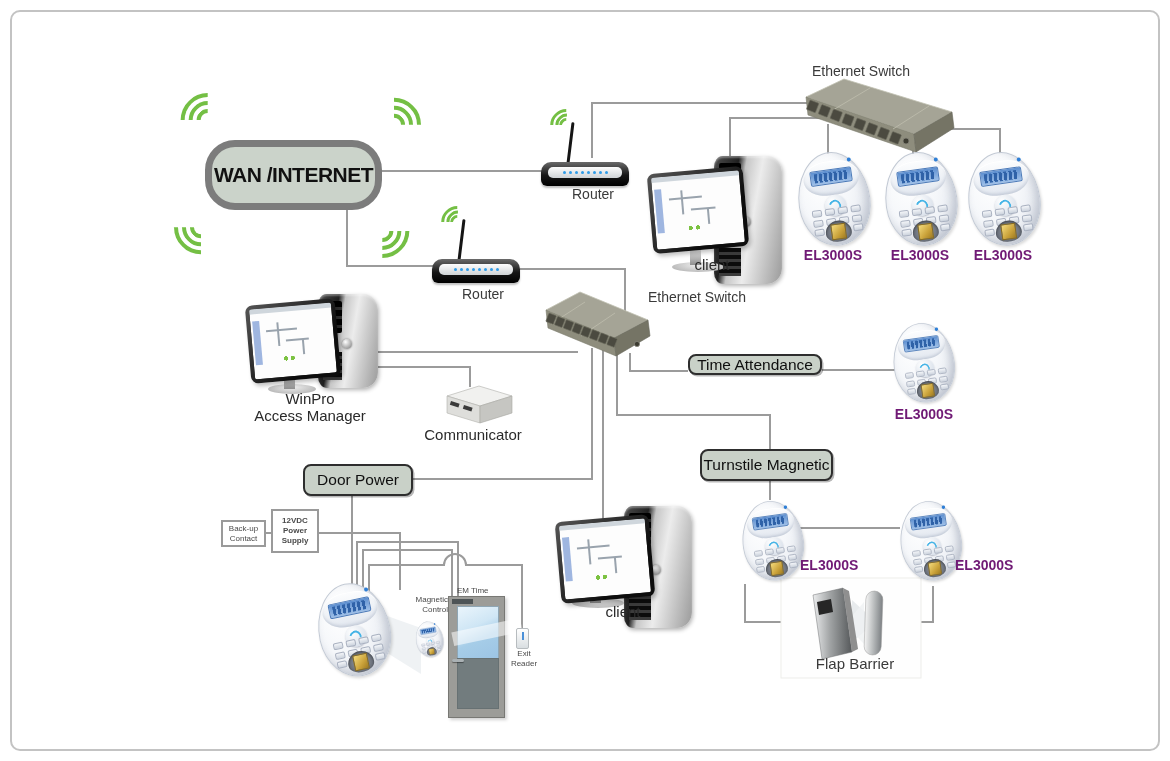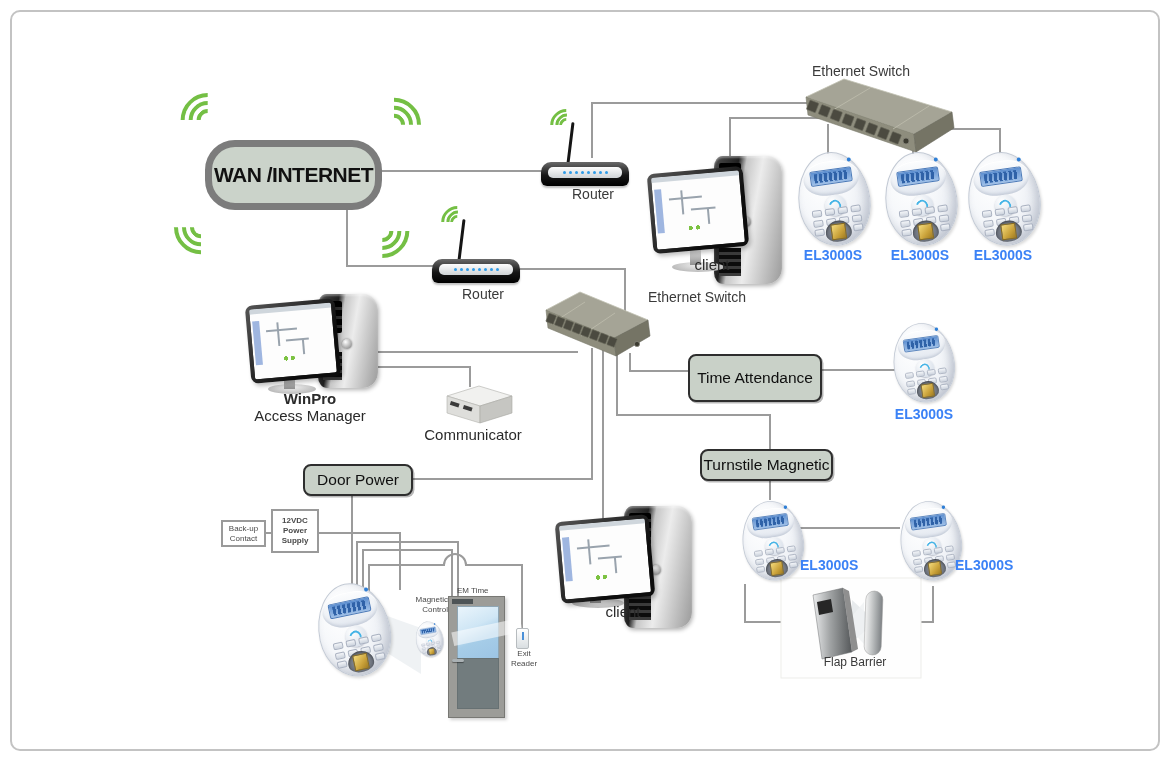--- a/index.html
+++ b/index.html
@@ -40,7 +40,7 @@
   
   .lbl{position:absolute;color:#3a3a3a;font-size:14px;text-align:center;}
   .lbl.big{font-size:15px;color:#2a2a2a;}
-  .lbl.bold{font-weight:bold;color:#3b82f6;}
+  .lbl.bold{font-weight:bold;color:#701a75;}
   .lbl.left{text-align:left;}
   .lbl.small{font-size:8px;color:#4a4a4a;line-height:1.2;}
   .lbl.right{text-align:right;}

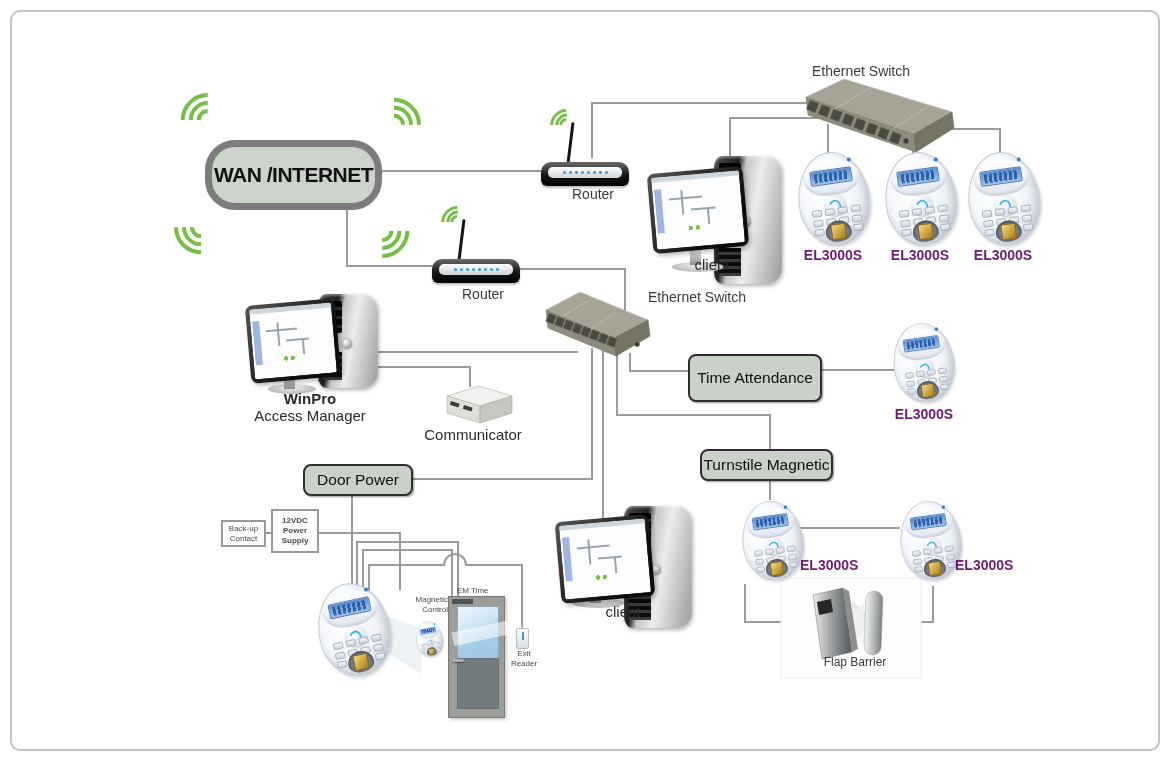--- a/index.html
+++ b/index.html
@@ -342,7 +342,7 @@
   <div class="zone-box" style="left:303px;top:464px;width:110px;height:32px;">
     <span>Door Power</span>
     </div>
-  <div class="zone-box" style="left:688px;top:354px;width:134px;height:48px;">
+  <div class="zone-box" style="left:688px;top:354px;width:134px;height:21px;">
     <span>Time Attendance</span>
     </div>
   <div class="zone-box" style="left:700px;top:449px;width:133px;height:32px;">

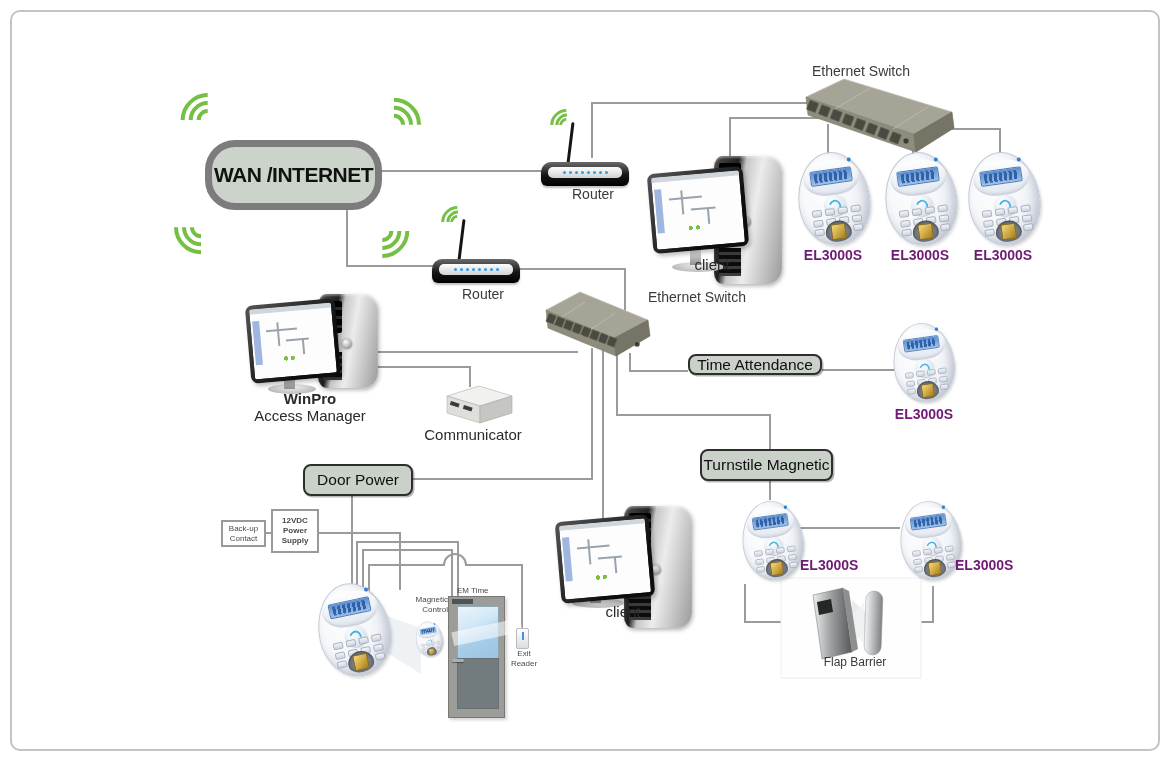--- a/index.html
+++ b/index.html
@@ -333,7 +333,7 @@
       </div>
   </div>
   <div class="lbl big" style="left:244px;top:390px;width:132px;">
-    <div style="font-weight:bold;">WinPro</div>
+    <div style="font-weight:normal;">WinPro</div>
     <div>Access Manager</div>
   </div>
 

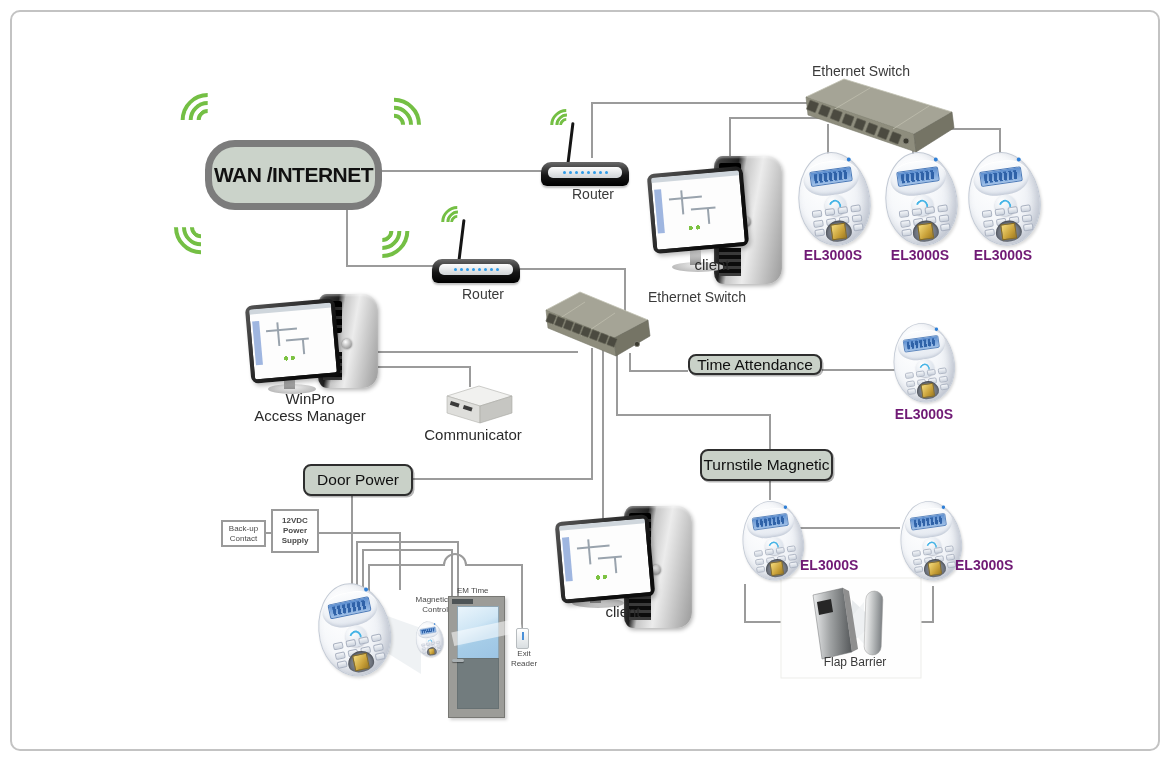--- a/index.html
+++ b/index.html
@@ -568,7 +568,7 @@
   <div class="lbl small left" style="left:457px;top:586px;width:42px;">EM Time</div>
   <div class="lbl small" style="left:506px;top:649px;width:36px;">Exit Reader</div>
 
-  <div class="lbl" style="left:810px;top:655px;width:90px;font-size:12px;">Flap Barrier</div>
+  <div class="lbl" style="left:810px;top:655px;width:90px;font-size:15px;">Flap Barrier</div>
 </div>
 
 </body></html>

